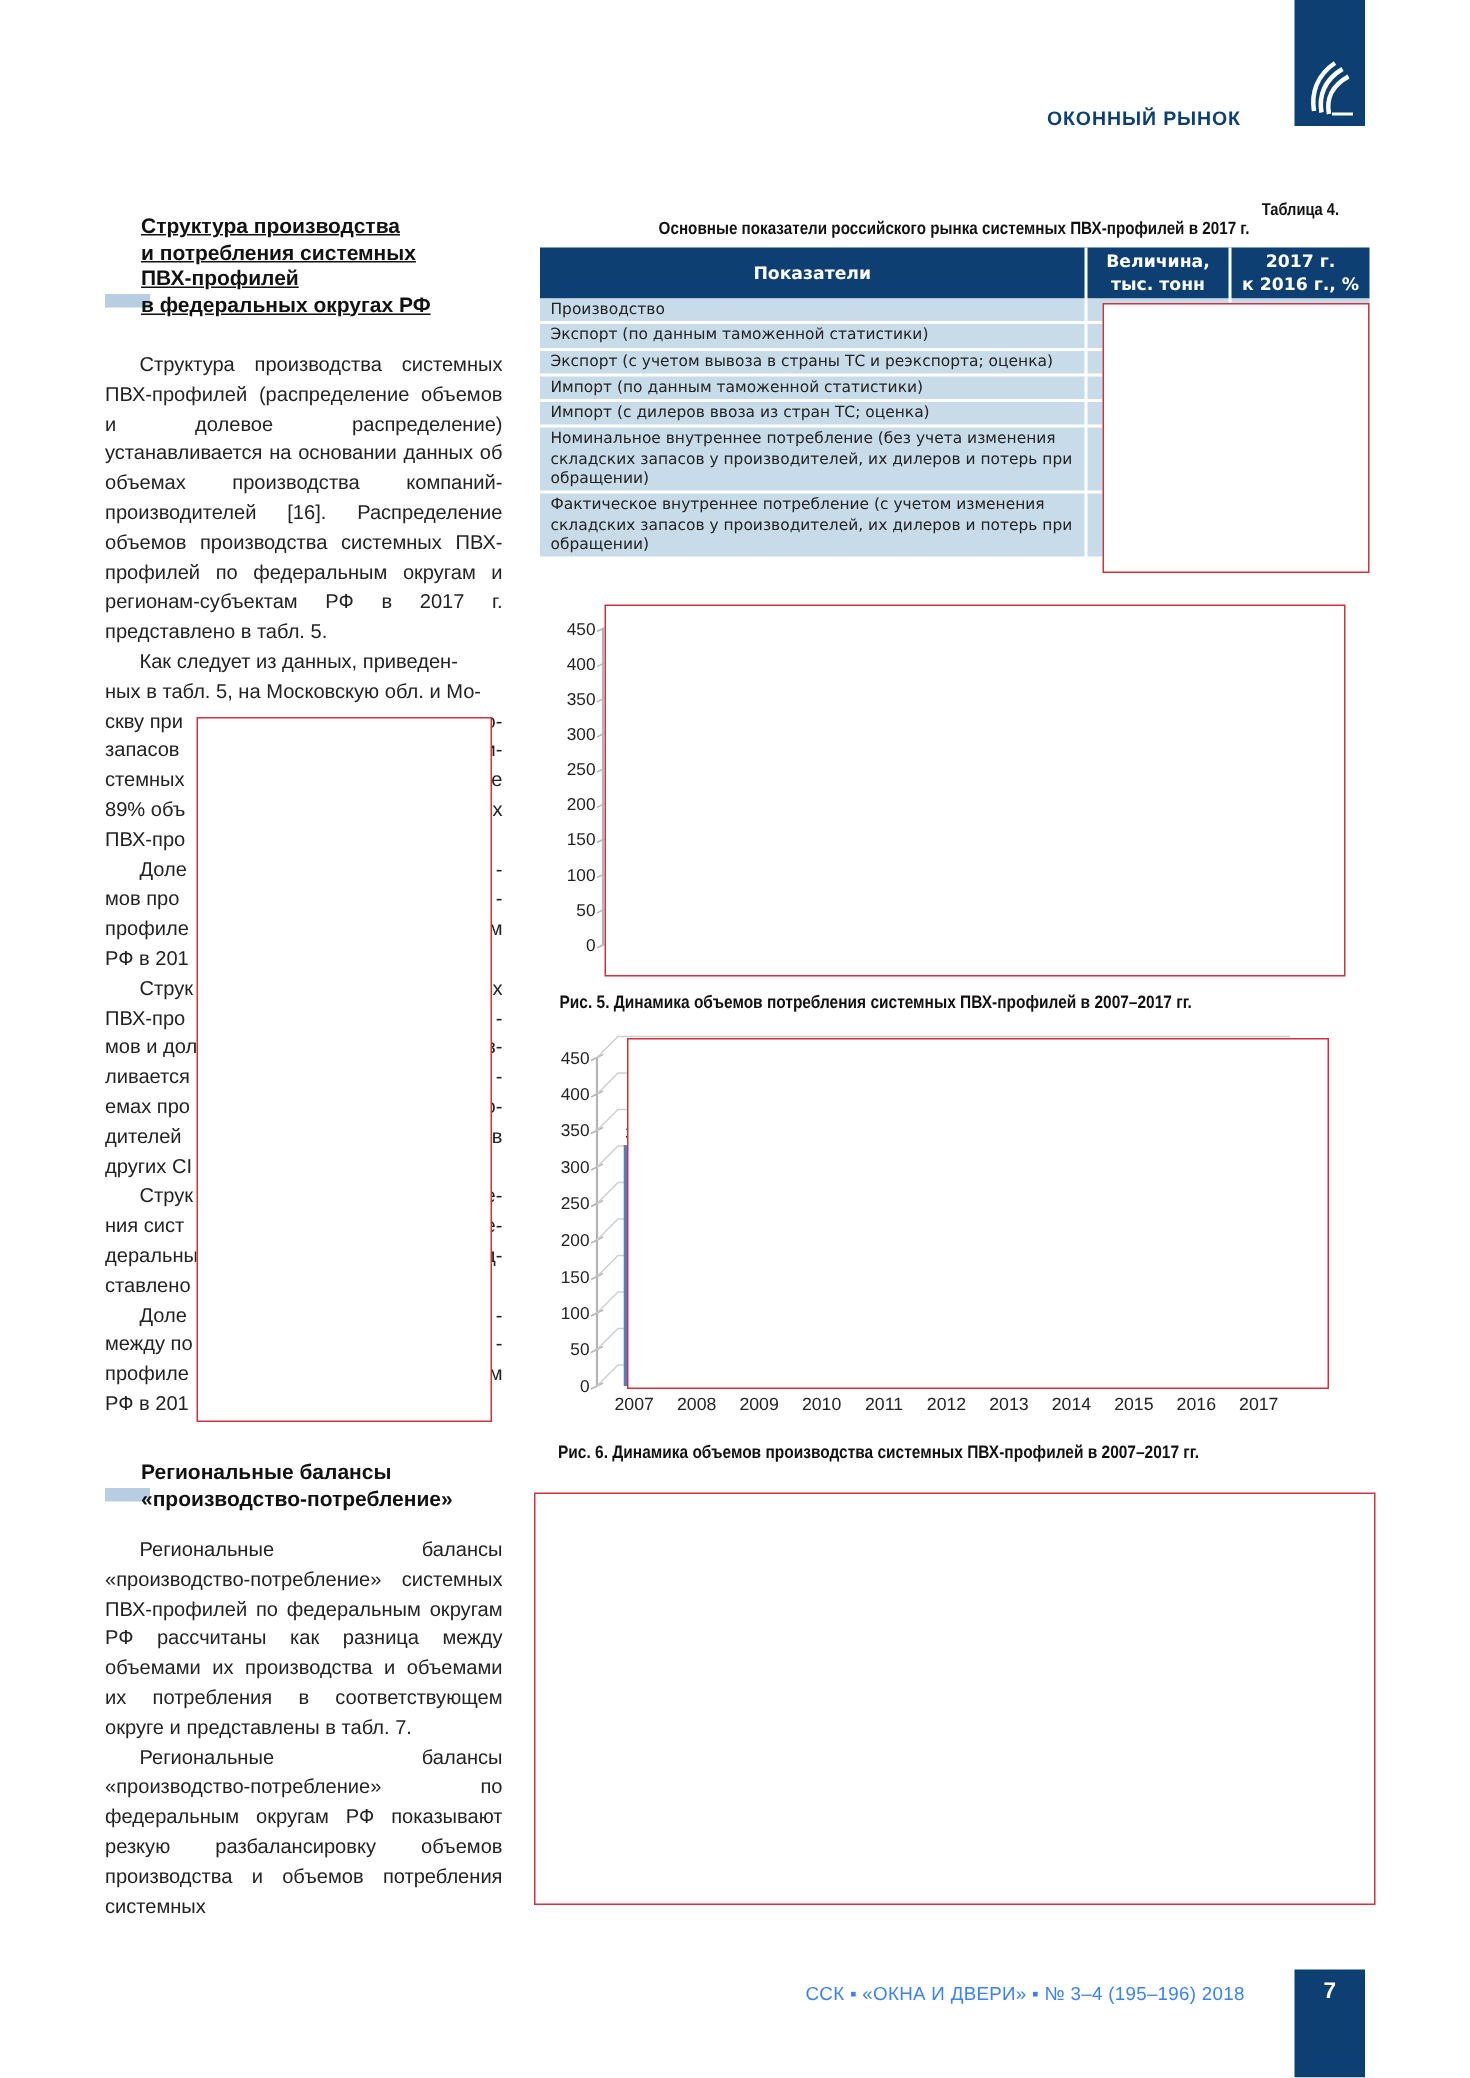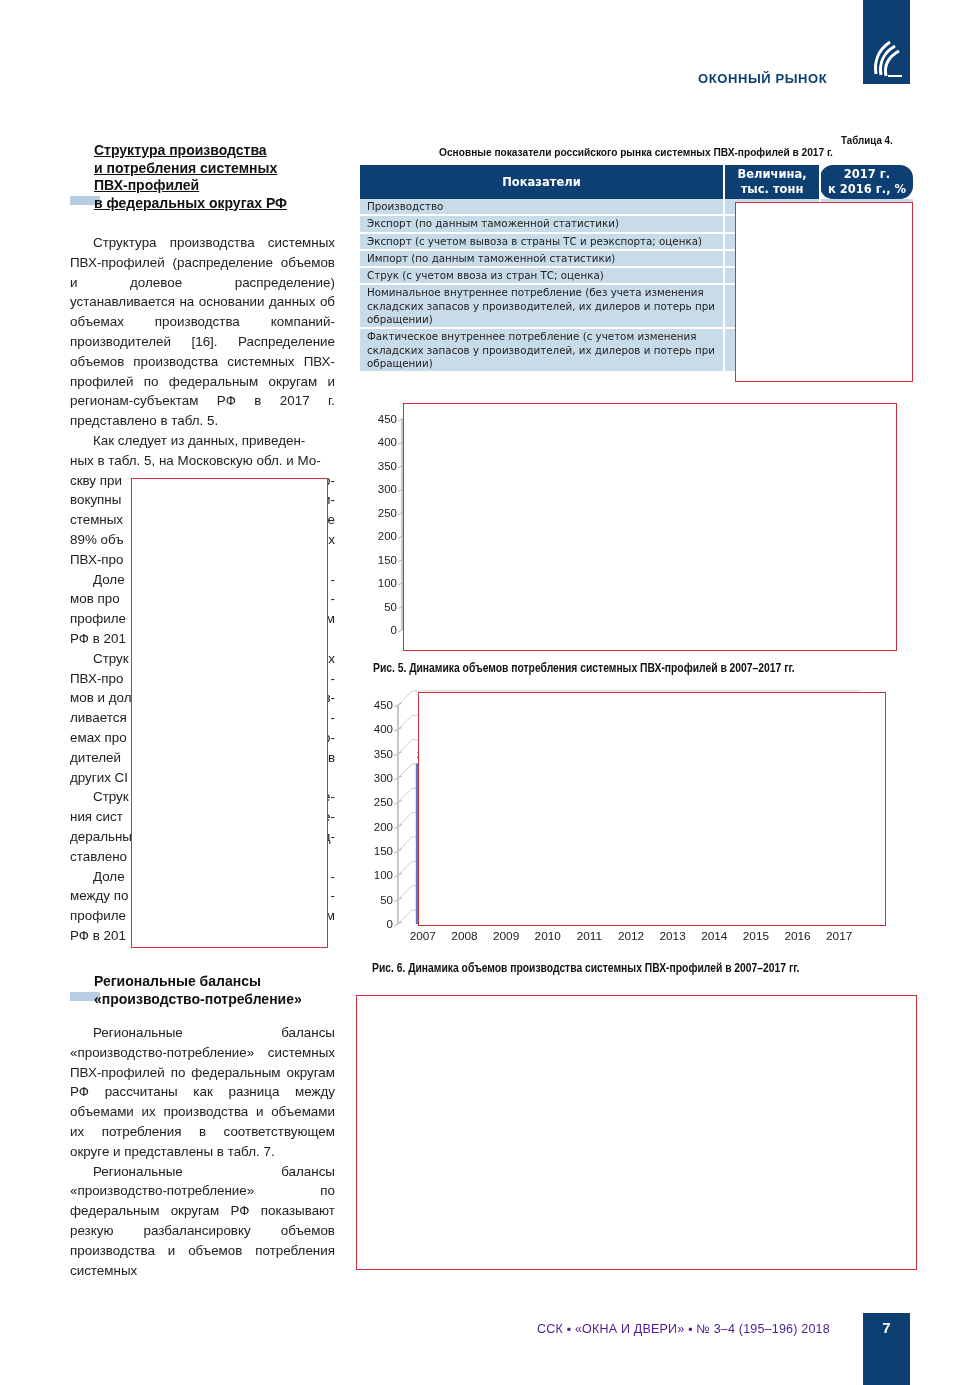--- a/index.html
+++ b/index.html
@@ -122,7 +122,7 @@
         <div>Величина,</div>
         <div>тыс. тонн</div>
       </th>
-      <th style="width:92px;border-radius:13px;">
+      <th style="width:92px;">
         <div>2017 г.</div>
         <div>к 2016 г., %</div>
       </th>

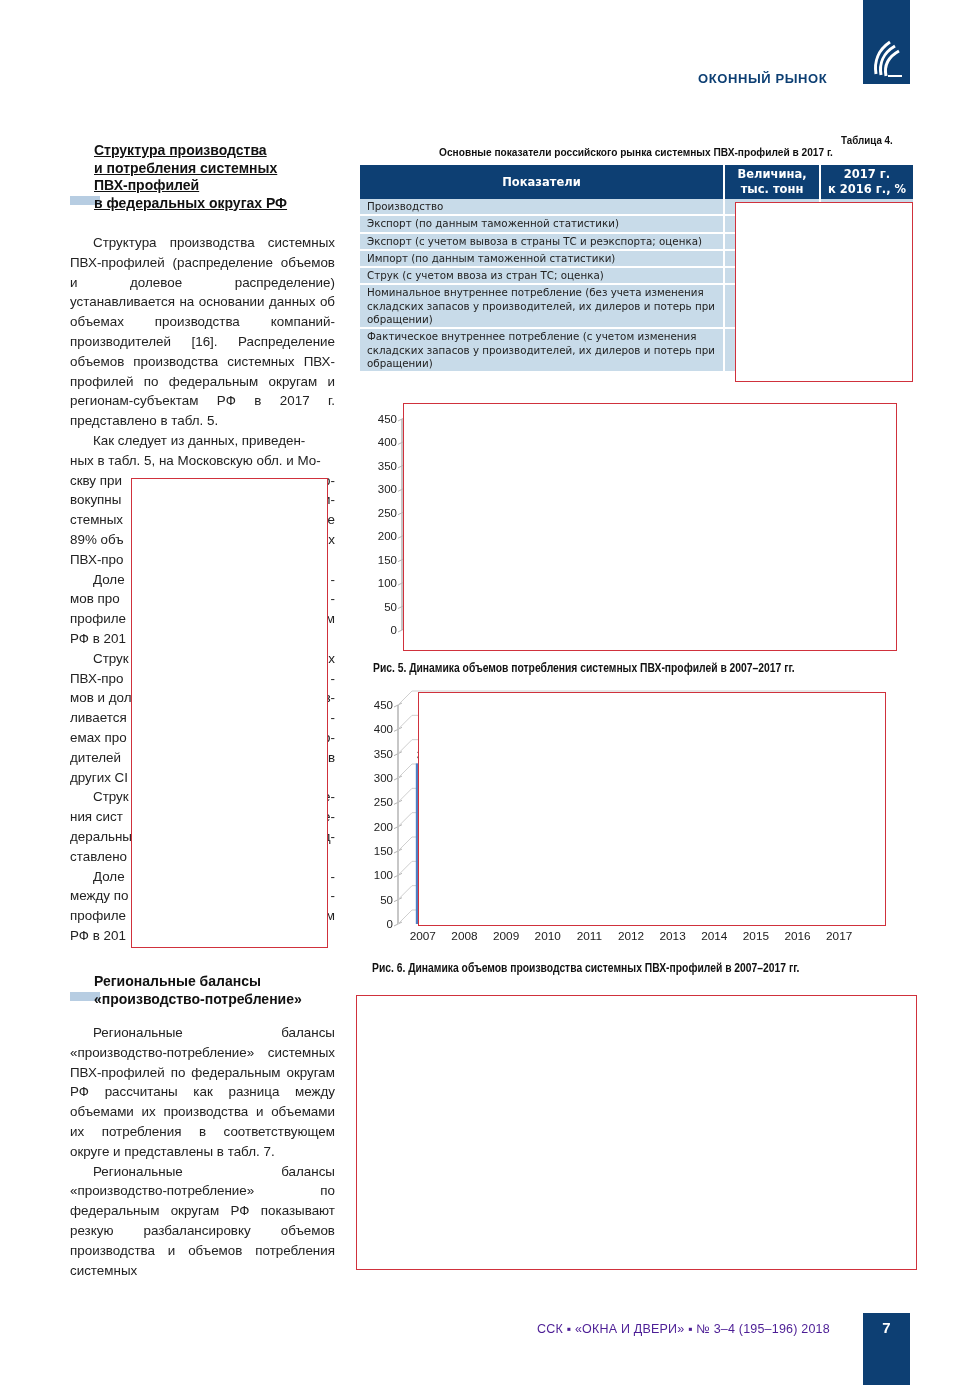--- a/index.html
+++ b/index.html
@@ -150,7 +150,7 @@
         <td class="num2"></td>
       </tr>
       <tr>
-        <td>Струк (с учетом ввоза из стран ТС; оценка)</td>
+        <td>Импорт (с дилеров ввоза из стран ТС; оценка)</td>
         <td class="num"></td>
         <td class="num2"></td>
       </tr>

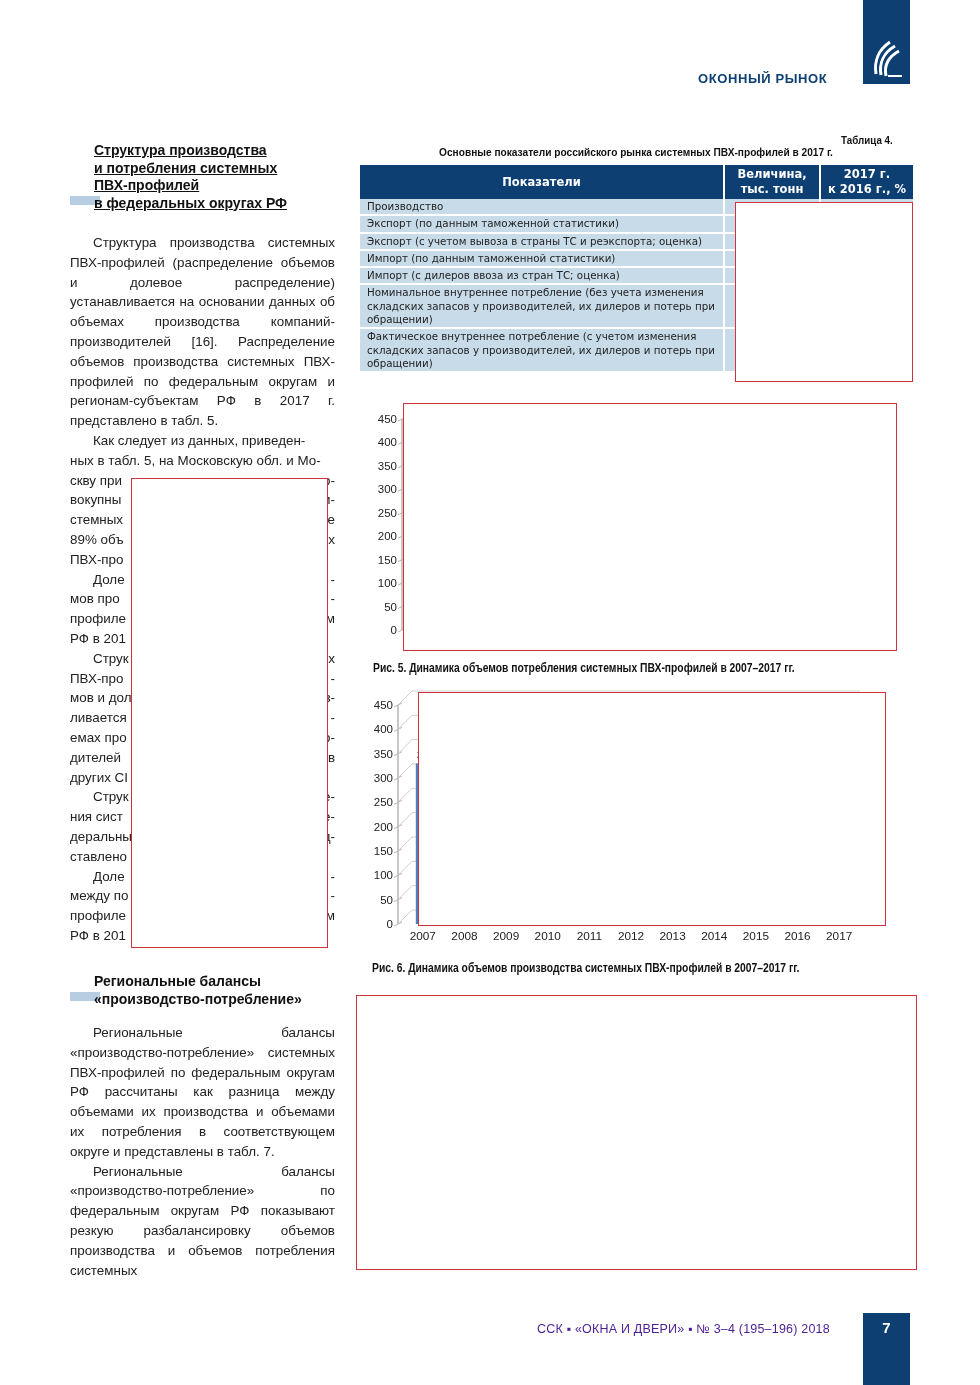--- a/index.html
+++ b/index.html
@@ -71,7 +71,7 @@
     <div style="position: relative; height: 19.8px; white-space: nowrap;"><span style="padding-left: 23px;">Как следует из данных, приведен-</span><span style="position: absolute; right: 0px; top: 0px;"></span></div>
     <div style="position: relative; height: 19.8px; white-space: nowrap;"><span>ных в табл. 5, на Московскую обл. и Мо-</span><span style="position: absolute; right: 0px; top: 0px;"></span></div>
     <div style="position: relative; height: 19.8px; white-space: nowrap;"><span>скву при</span><span style="position: absolute; right: 0px; top: 0px;">о-</span></div>
-    <div style="position: relative; height: 19.8px; white-space: nowrap;"><span>вокупны</span><span style="position: absolute; right: 0px; top: 0px;">и-</span></div>
+    <div style="position: relative; height: 19.8px; white-space: nowrap;"><span>запасов</span><span style="position: absolute; right: 0px; top: 0px;">и-</span></div>
     <div style="position: relative; height: 19.8px; white-space: nowrap;"><span>стемных</span><span style="position: absolute; right: 0px; top: 0px;">е</span></div>
     <div style="position: relative; height: 19.8px; white-space: nowrap;"><span>89% объ</span><span style="position: absolute; right: 0px; top: 0px;">х</span></div>
     <div style="position: relative; height: 19.8px; white-space: nowrap;"><span>ПВХ-про</span><span style="position: absolute; right: 0px; top: 0px;"></span></div>

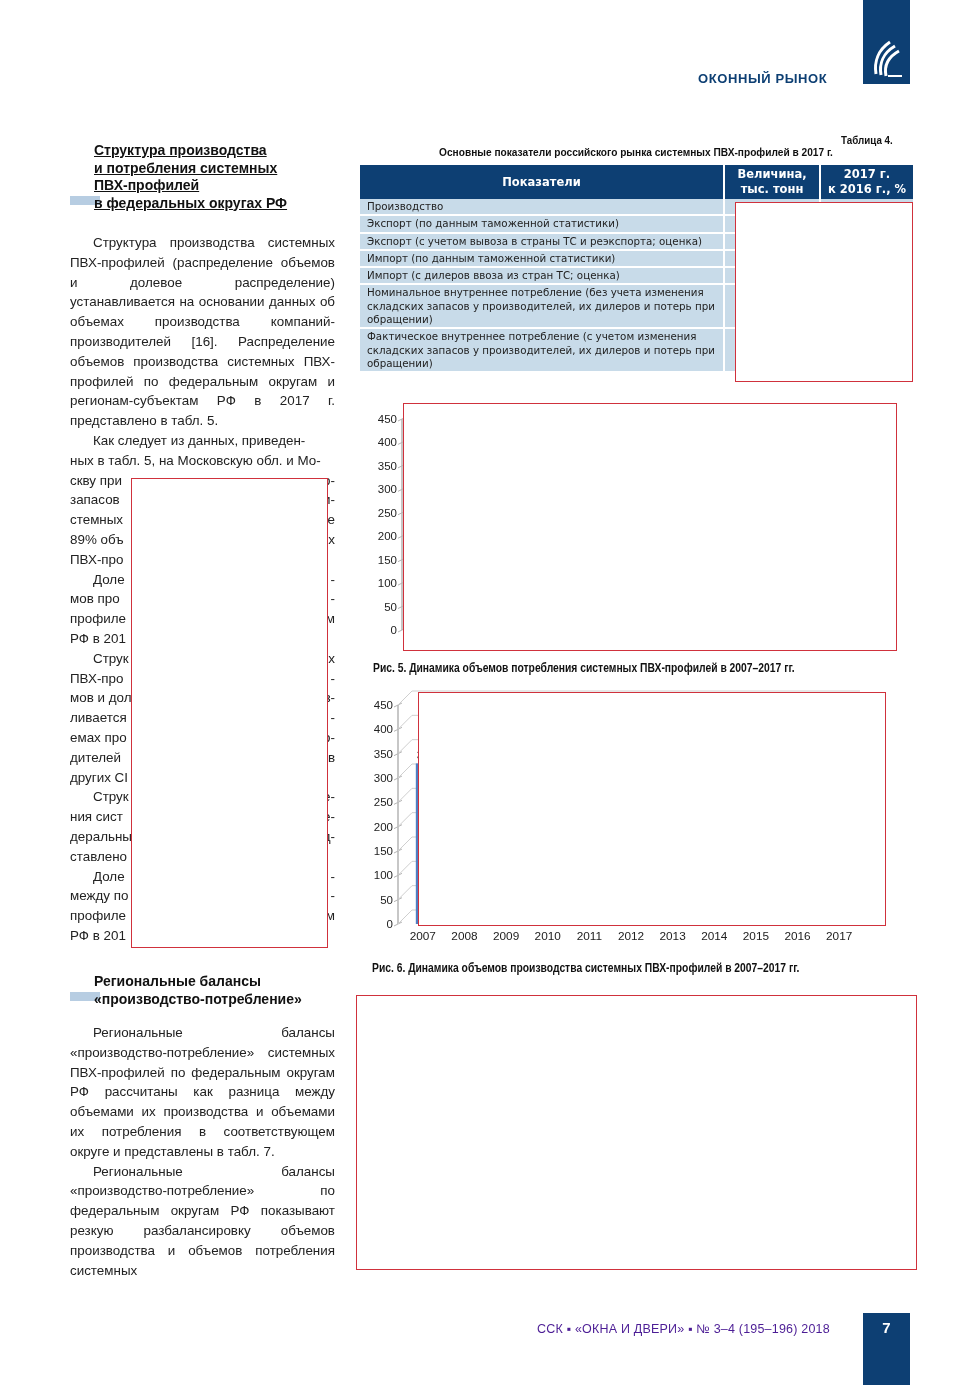--- a/index.html
+++ b/index.html
@@ -38,7 +38,7 @@
   table.data td.num2 { width: 90px; padding: 0; border-right: none; }
   .caption { position: absolute; font-weight: bold; font-size: 12px; color: #111; transform: scaleX(0.86); transform-origin: left top; white-space: nowrap; }
   
-  .footer-text { left: 537px; top: 1322px; font-size: 12.5px; color: #4c1d95; letter-spacing: 0.2px; }
+  .footer-text { left: 537px; top: 1322px; font-size: 12.5px; color: #3b82f6; letter-spacing: 0.2px; }
   .page-tab { left: 863px; top: 1313px; width: 47px; height: 72px; background: #0d3f73; }
   .page-num { position: absolute; left: 0; width: 47px; top: 6px; text-align: center; color: #fff; font-weight: bold; font-size: 15px; }
 </style>

